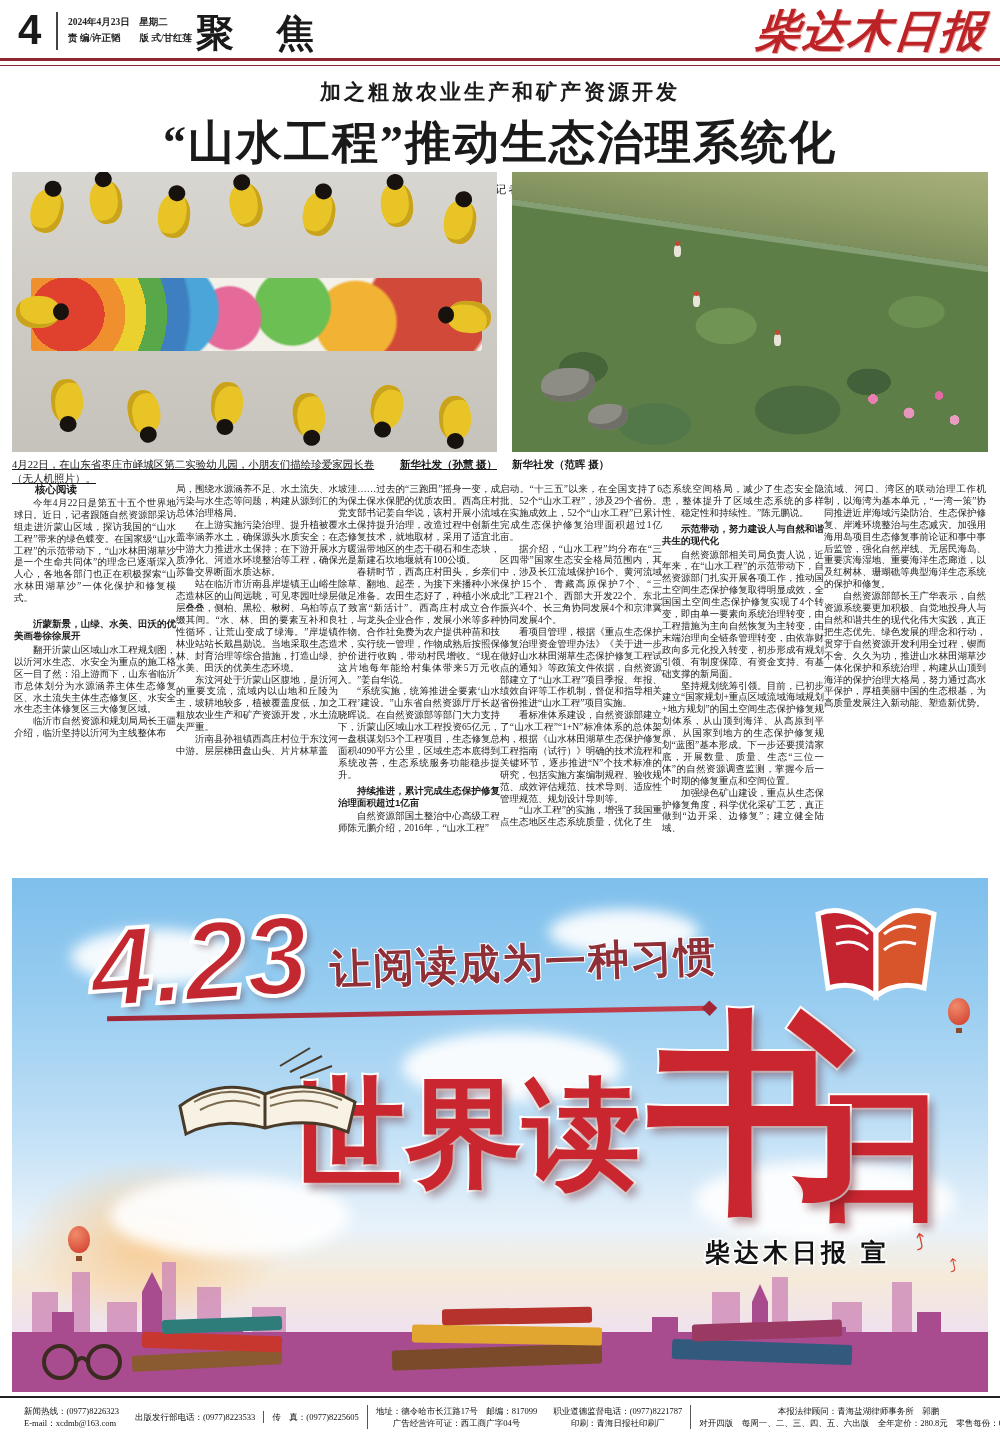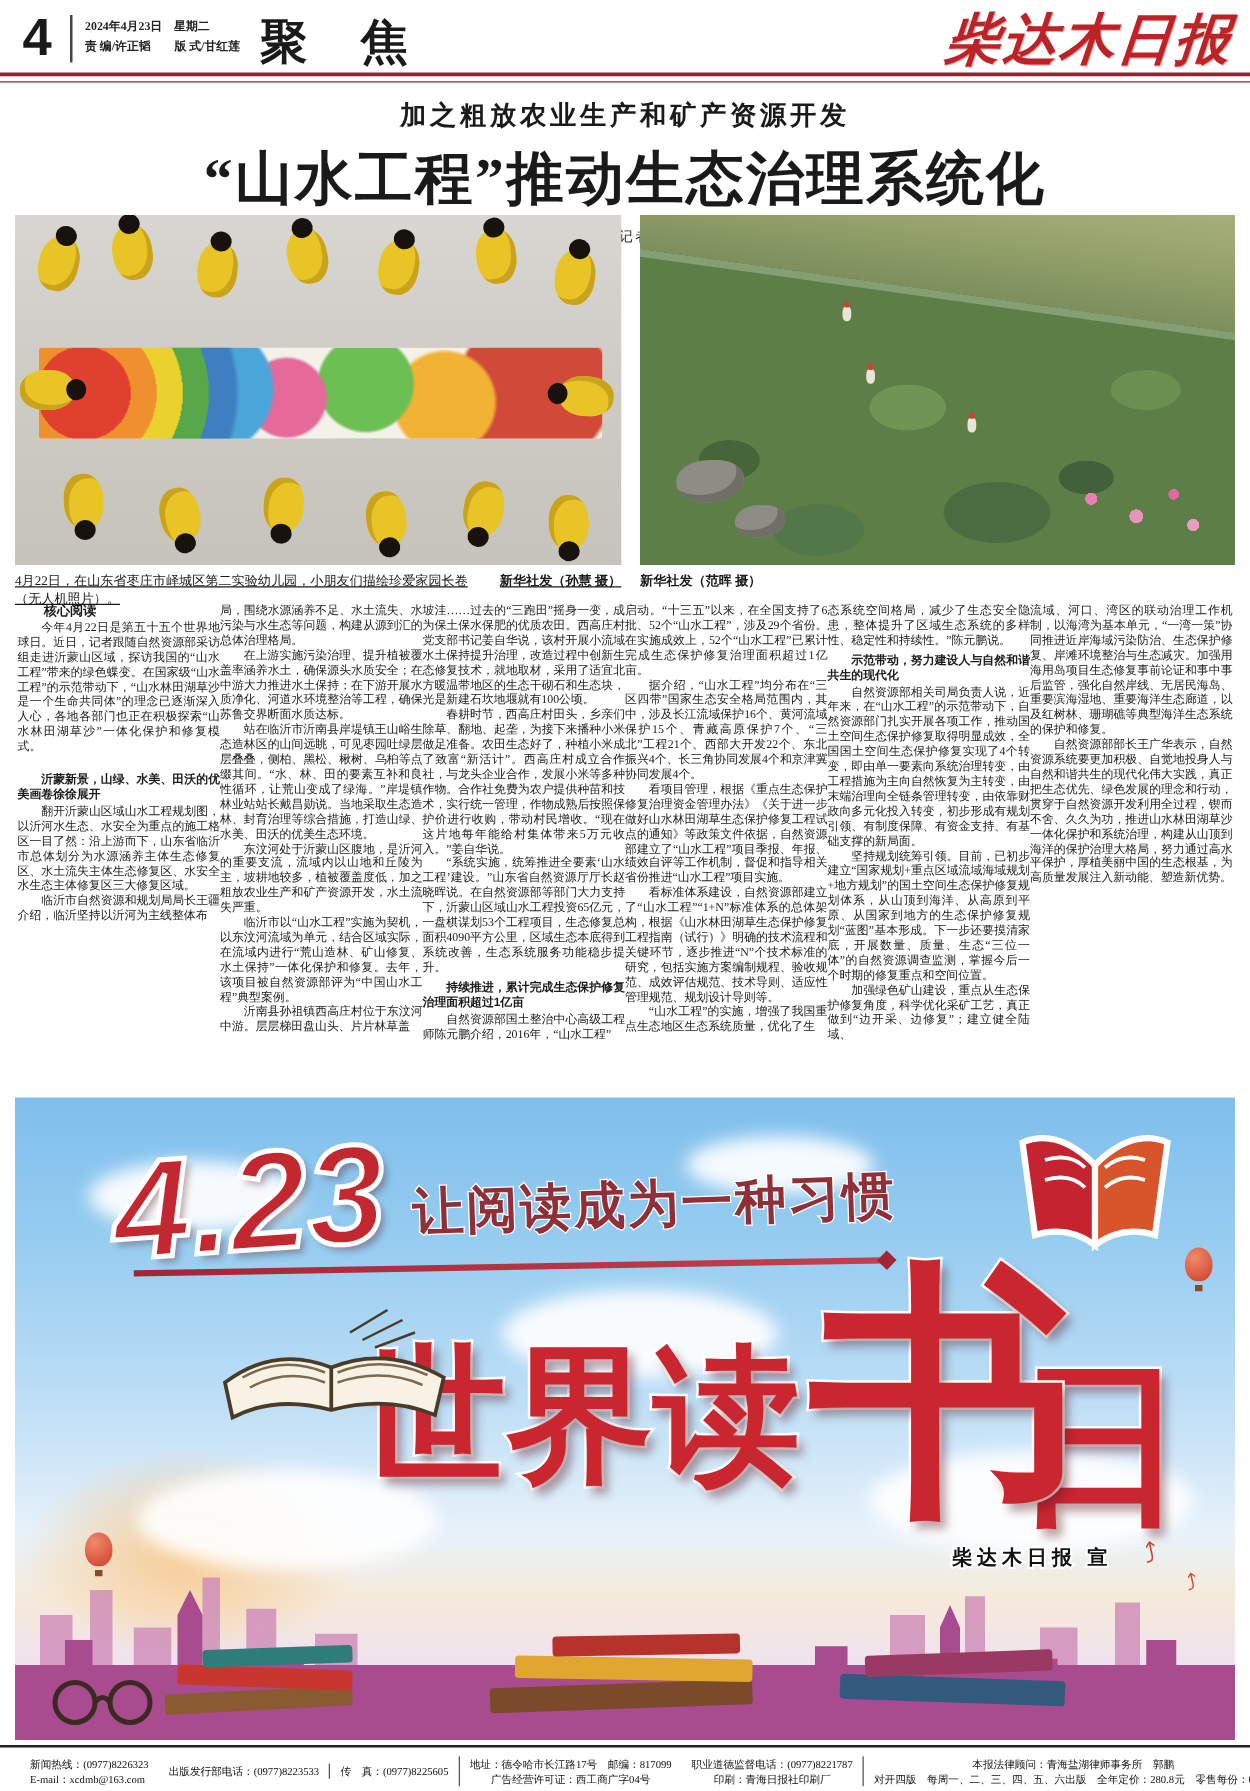--- a/index.html
+++ b/index.html
@@ -12,7 +12,7 @@
   .pagenum { position:absolute; left:18px; top:6px; font-size:42px; font-weight:bold; font-family:"Liberation Sans",sans-serif; }
   .hdr-vline { position:absolute; left:56px; top:12px; width:2px; height:38px; background:#444; }
   .dateblock { position:absolute; left:68px; top:14px; font-size:9.5px; line-height:16px; font-weight:bold; color:#222; }
-  .section-title { position:absolute; left:208px; top:8px; font-size:38px; font-weight:900; letter-spacing:16px; font-family:"Liberation Sans",sans-serif; }
+  .section-title { position:absolute; left:196px; top:8px; font-size:38px; font-weight:900; letter-spacing:16px; font-family:"Liberation Sans",sans-serif; }
   .masthead { position:absolute; right:14px; top:2px; font-size:44px; font-weight:900; font-style:italic; color:#bc2327; transform:skewX(-5deg); text-shadow:1px 1px 0 #e6a0a0; letter-spacing:2px; }
   .hdr-rule { margin:0 0 0 0; height:8px; border-top:3px solid #8f2433; border-bottom:1px solid #8f2433; }
 

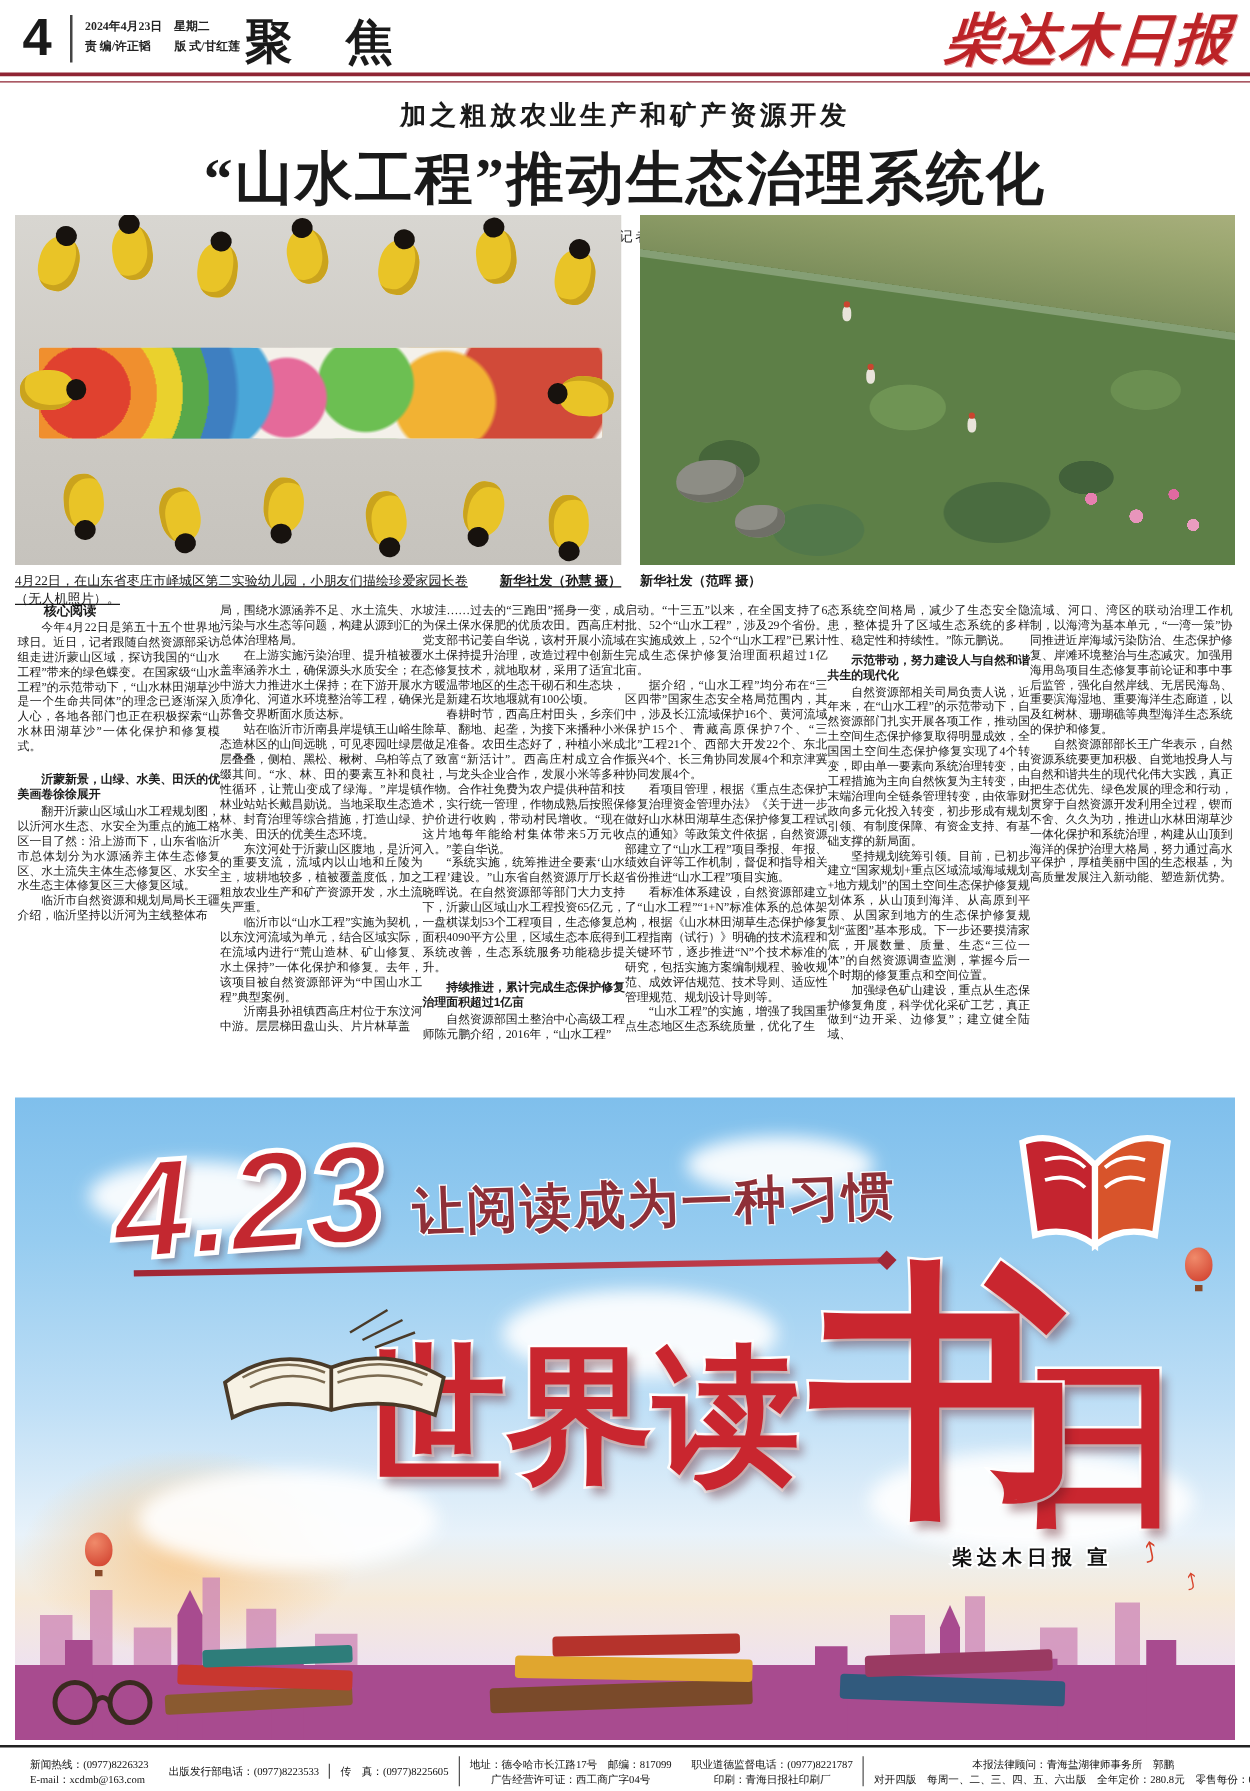--- a/index.html
+++ b/index.html
@@ -176,7 +176,6 @@
         <p class="indent">在上游实施污染治理、提升植被覆盖率涵养水土，确保源头水质安全；在中游大力推进水土保持；在下游开展水质净化、河道水环境整治等工程，确保苏鲁交界断面水质达标。</p>
         <p class="indent">站在临沂市沂南县岸堤镇王山峪生态造林区的山间远眺，可见枣园吐绿层层叠叠，侧柏、黑松、楸树、乌桕等点缀其间。“水、林、田的要素互补和良性循环，让荒山变成了绿海。”岸堤镇林业站站长戴昌勋说。当地采取生态造林、封育治理等综合措施，打造山绿、水美、田沃的优美生态环境。</p>
         <p class="indent">东汶河处于沂蒙山区腹地，是沂河的重要支流，流域内以山地和丘陵为主，坡耕地较多，植被覆盖度低，加之粗放农业生产和矿产资源开发，水土流失严重。</p>
-        <p class="indent">临沂市以“山水工程”实施为契机，以东汶河流域为单元，结合区域实际，在流域内进行“荒山造林、矿山修复、水土保持”一体化保护和修复。去年，该项目被自然资源部评为“中国山水工程”典型案例。</p>
         <p class="indent">沂南县孙祖镇西高庄村位于东汶河中游。层层梯田盘山头、片片林草盖</p>
       </div>
     <div class="bcol">

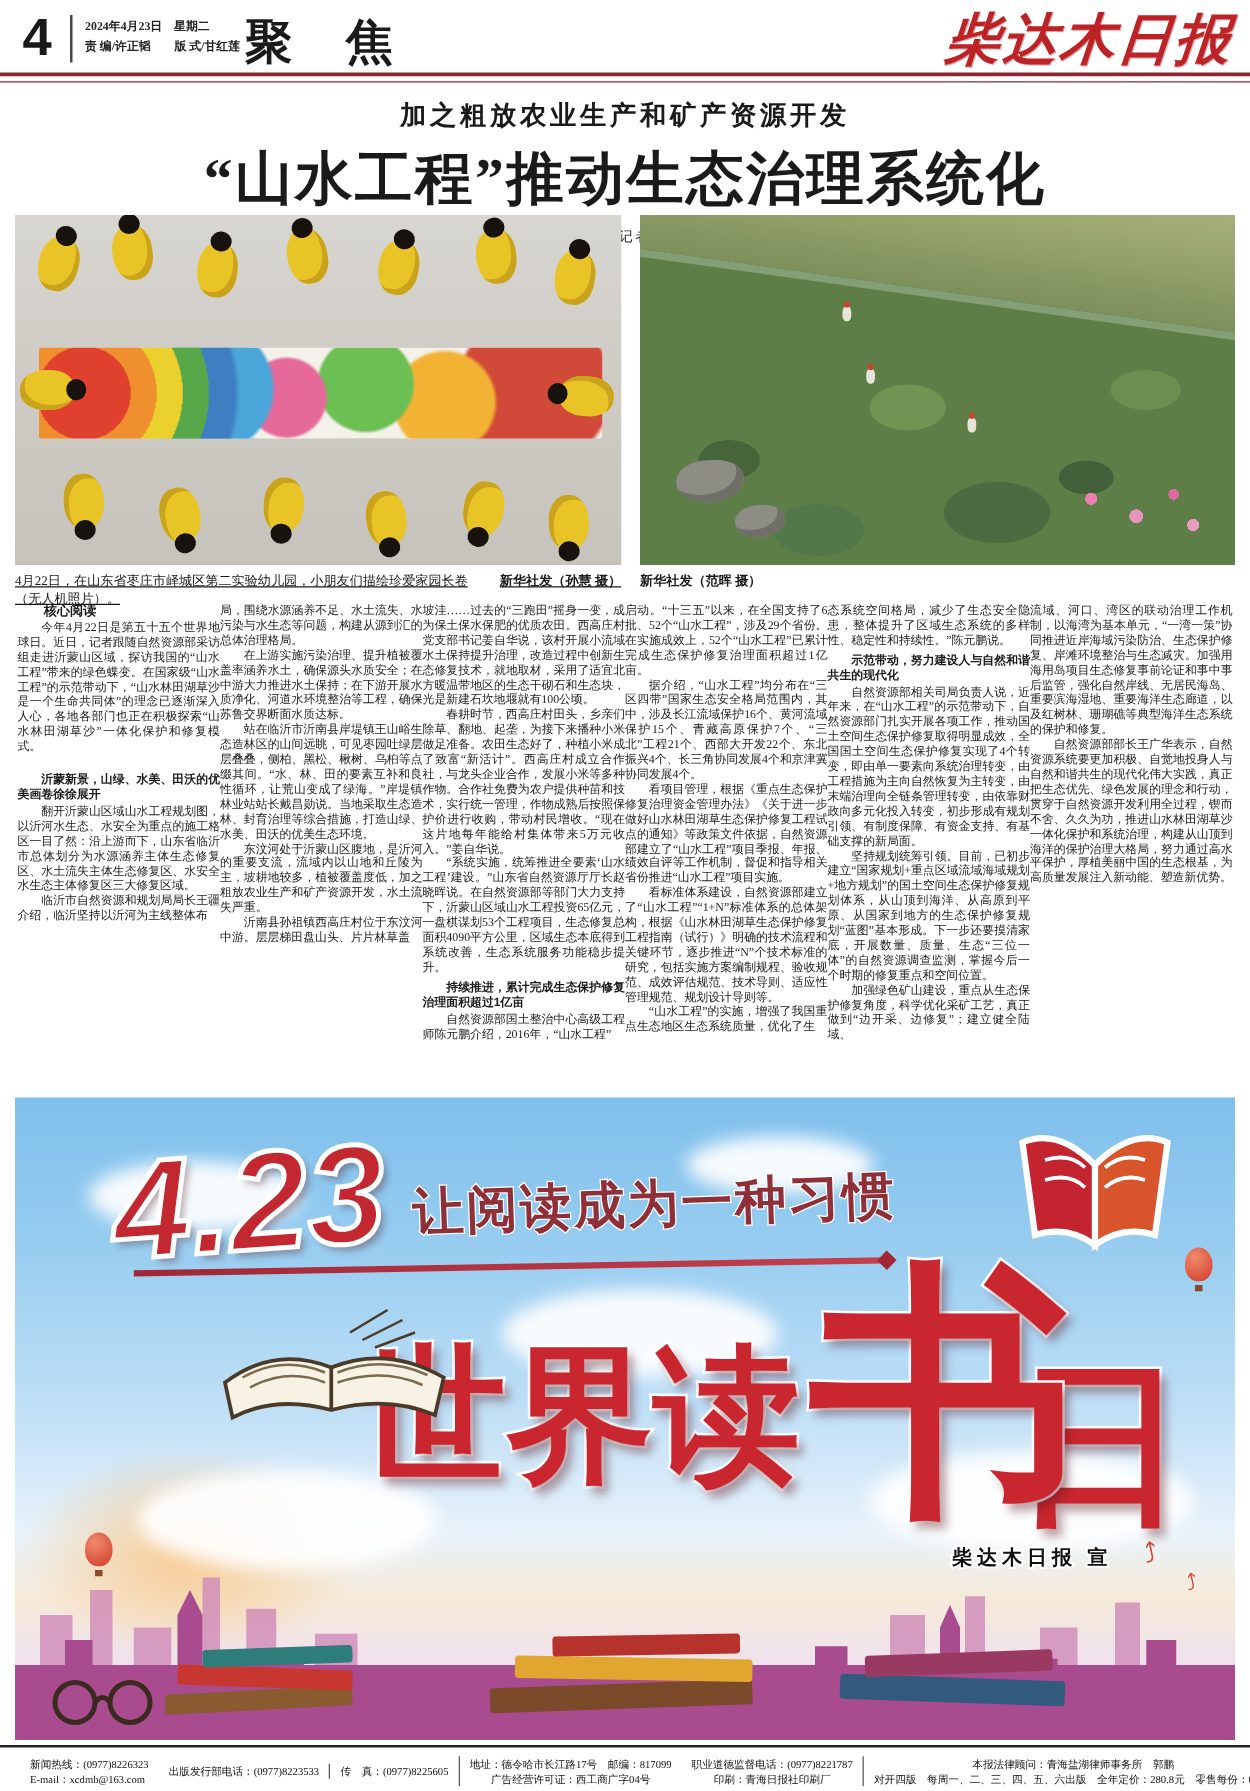--- a/index.html
+++ b/index.html
@@ -83,7 +83,7 @@
   .t-du { color:#b92e44; }
   .t-shu { font-size:215px; margin-left:6px; z-index:2; color:#c4242f; }
   .t-ri { font-size:140px; margin-left:-52px; margin-top:80px; color:#d4562c; z-index:1; }
-  .ad-credit { position:absolute; right:98px; top:358px; font-size:16px; font-weight:bold; letter-spacing:4px; color:#111; -webkit-text-stroke:3px #ffffff; paint-order:stroke fill; font-family:"Liberation Sans",sans-serif; }
+  .ad-credit { position:absolute; right:98px; top:358px; font-size:25px; font-weight:bold; letter-spacing:4px; color:#111; -webkit-text-stroke:3px #ffffff; paint-order:stroke fill; font-family:"Liberation Sans",sans-serif; }
   .bird { position:absolute; color:#d8432b; font-size:22px; transform:rotate(-12deg); }
   .balloon { position:absolute; width:22px; height:27px; background:radial-gradient(circle at 35% 30%, #f08a6a, #cf3b2a); border-radius:50% 50% 46% 46%; }
   .balloon::after { content:""; position:absolute; left:8px; bottom:-8px; width:6px; height:5px; background:#8a4a2a; }

